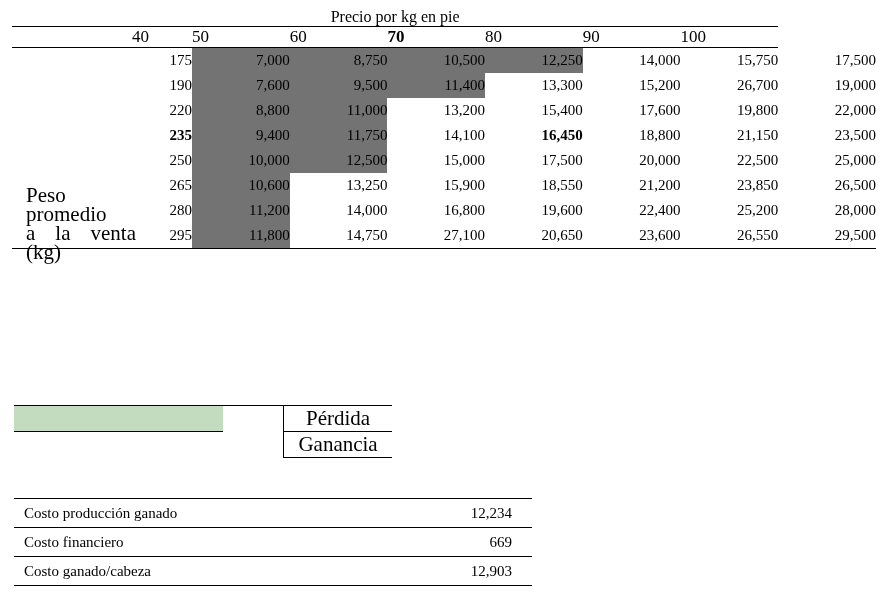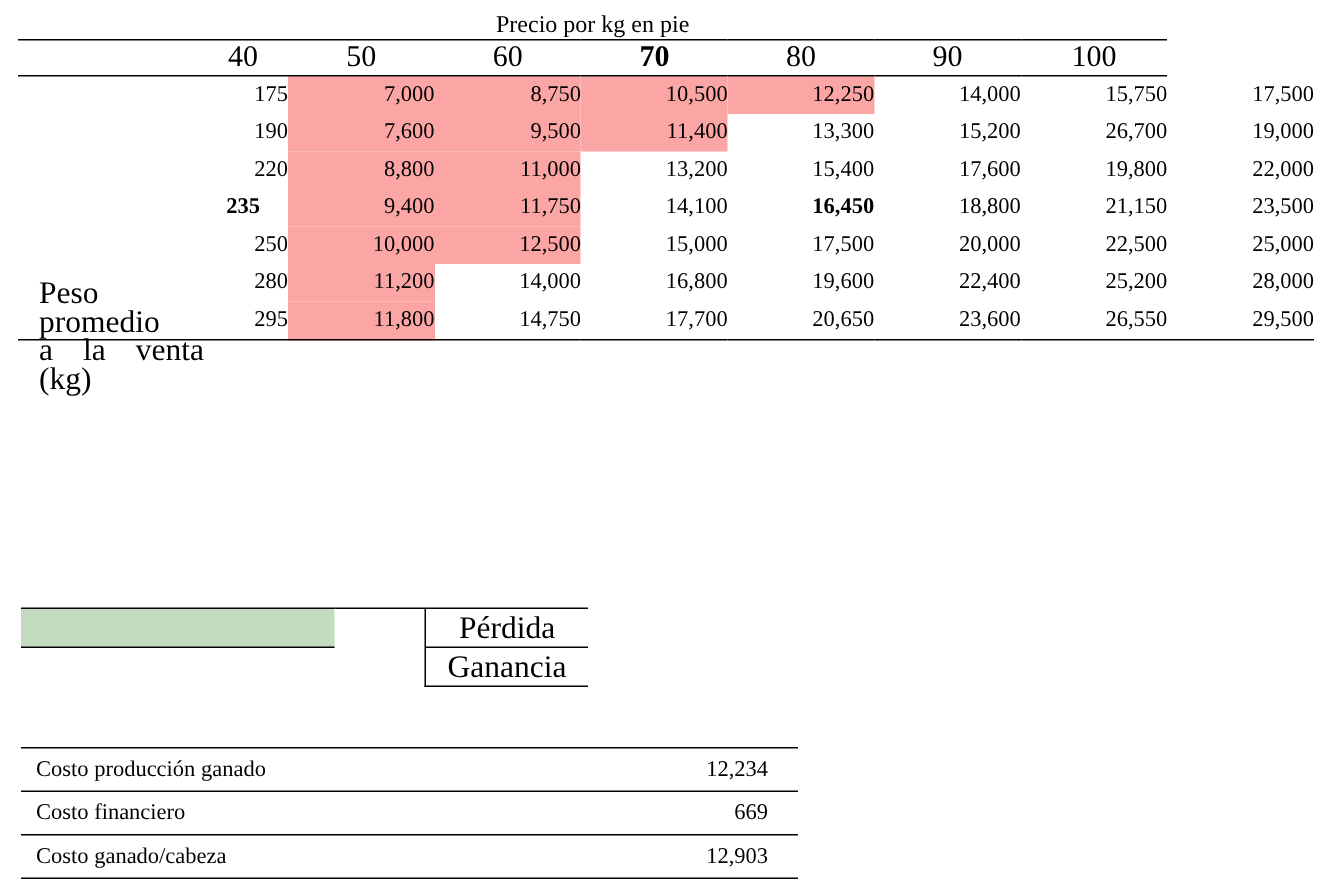--- a/index.html
+++ b/index.html
@@ -45,10 +45,10 @@
     border-bottom: 1.5px solid #000;
   }
   .colhdr-row td {
-    text-align: center;
+    text-align: left;
     padding: 6px 0 7px 0;
     border-bottom: 1.5px solid #000;
-    font-size: 20px;
+    font-size: 17px;
   }
   .colhdr-row td.rowlblcell { border-bottom: 1.5px solid #000; }
   .colhdr-row td.hl { font-weight: bold; }

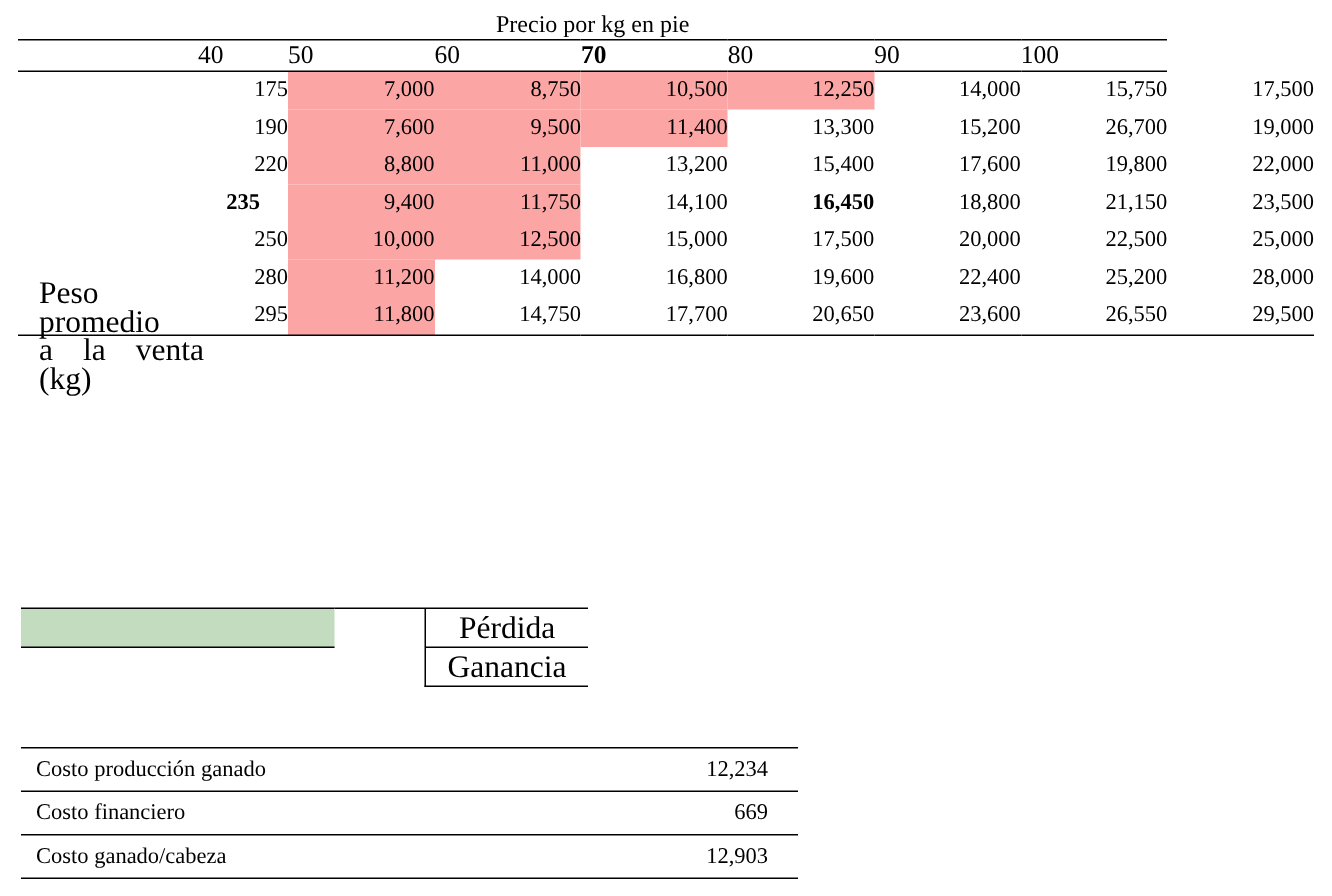--- a/index.html
+++ b/index.html
@@ -68,7 +68,7 @@
   }
   td.val.hl { font-weight: bold; }
   td.loss {
-    background: #fca5a5;
+    background: #737373;
   }
   tr.data-row td { height: 25px; }
   tr.last-data td {

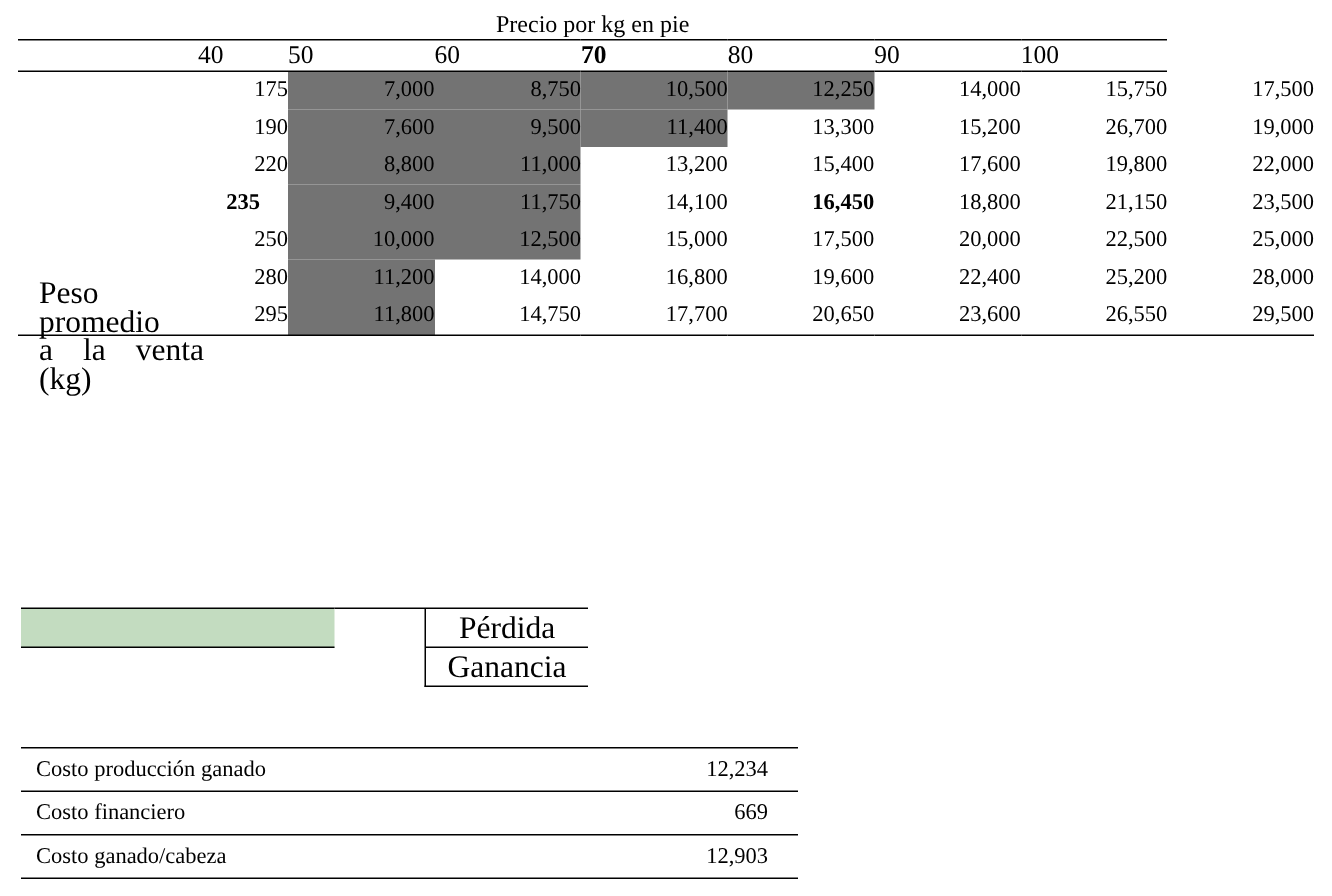--- a/index.html
+++ b/index.html
@@ -61,7 +61,7 @@
     text-align: right;
     padding-right: 14px;
   }
-  td.rowhdr.hl { font-weight: bold; text-align: center; }
+  td.rowhdr.hl { font-weight: bold; }
   td.val {
     text-align: right;
     padding: 4px 26px 4px 0;

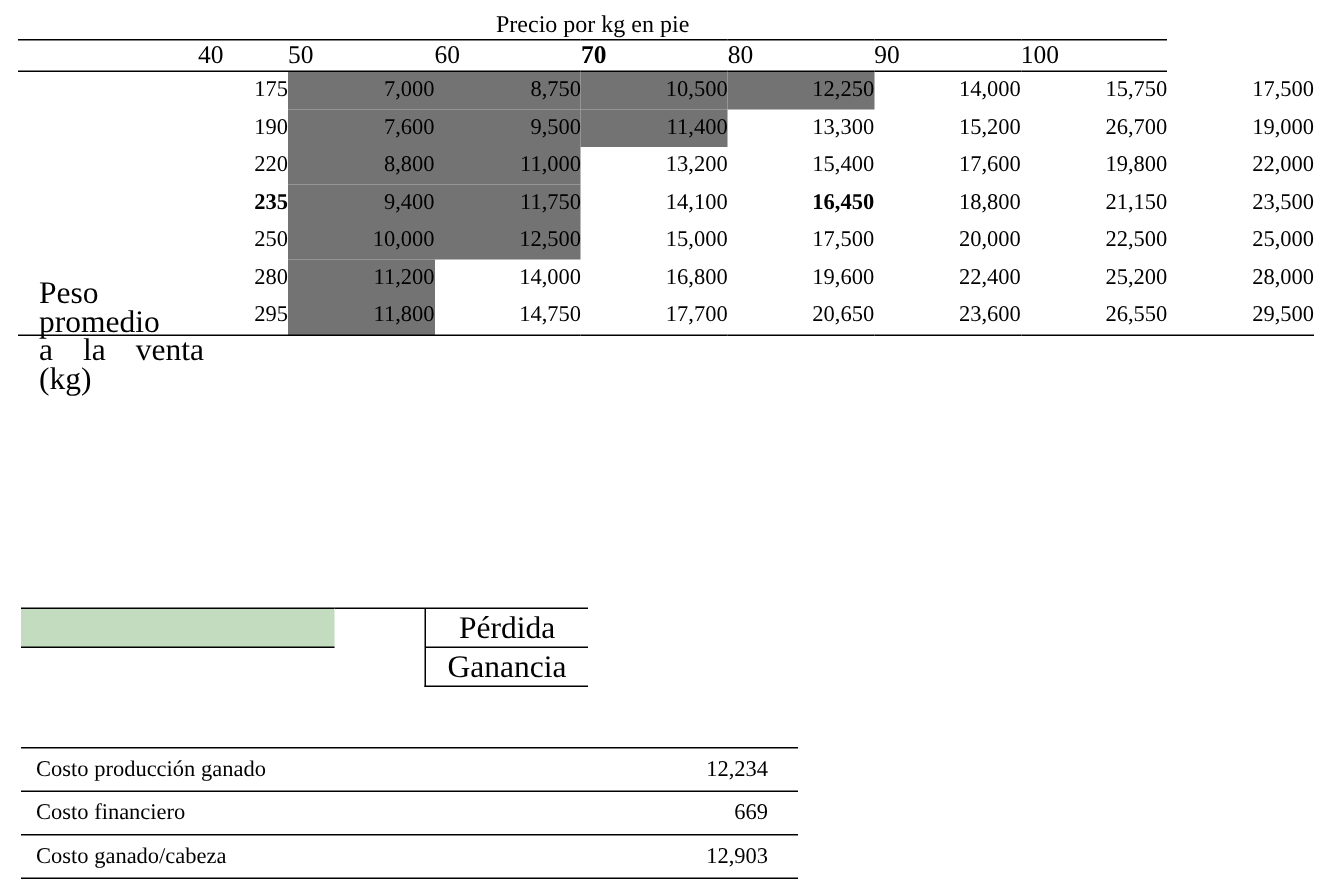--- a/index.html
+++ b/index.html
@@ -241,6 +241,17 @@
           </tr>
           <tr class="data-row">
             <td class="rowlblcell"></td>
+            <td class="rowhdr">265</td>
+            <td class="val loss">10,600</td>
+            <td class="val">13,250</td>
+            <td class="val">15,900</td>
+            <td class="val">18,550</td>
+            <td class="val">21,200</td>
+            <td class="val">23,850</td>
+            <td class="val">26,500</td>
+          </tr>
+          <tr class="data-row">
+            <td class="rowlblcell"></td>
             <td class="rowhdr">280</td>
             <td class="val loss">11,200</td>
             <td class="val">14,000</td>

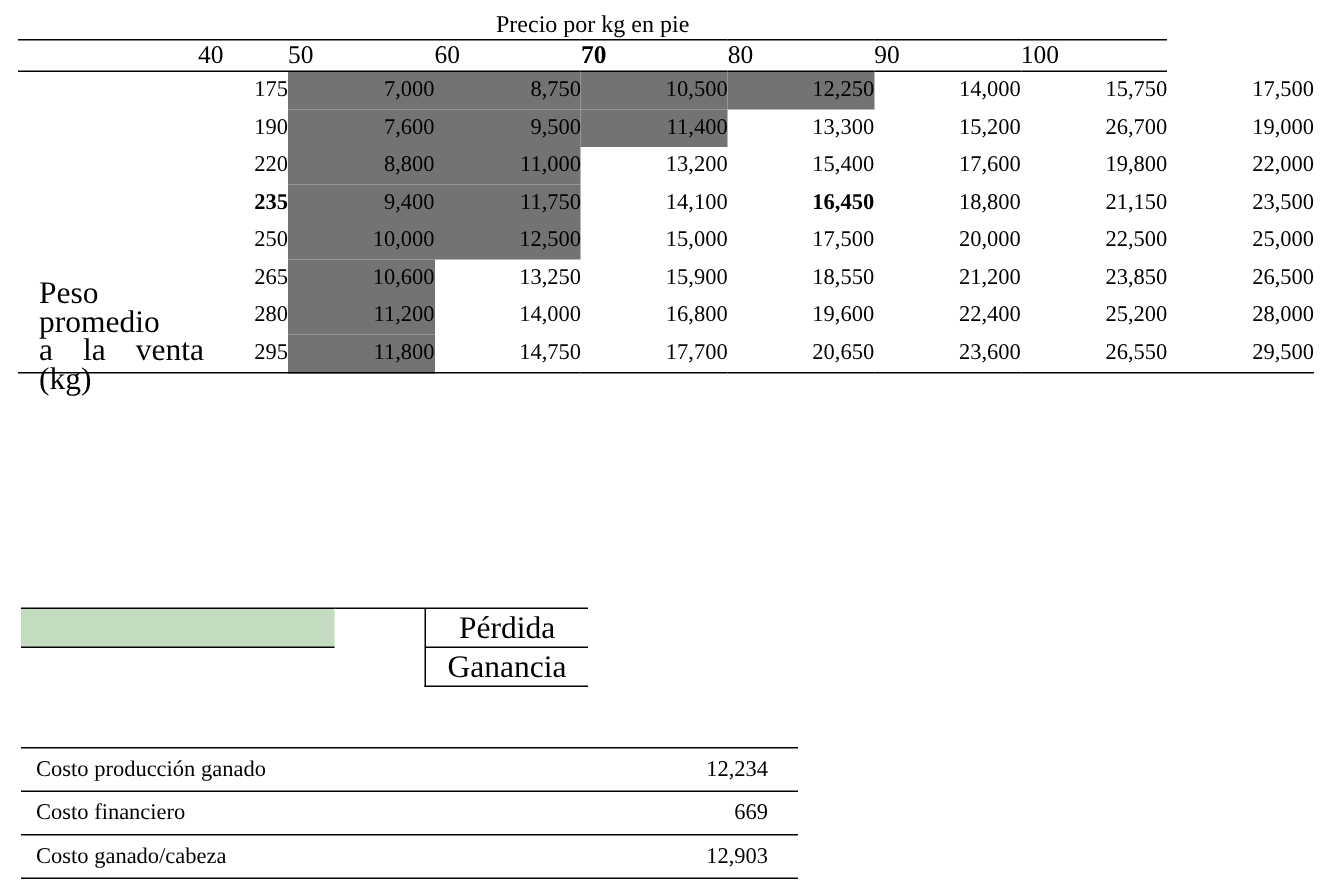--- a/index.html
+++ b/index.html
@@ -266,7 +266,7 @@
             <td class="rowhdr">295</td>
             <td class="val loss">11,800</td>
             <td class="val">14,750</td>
-            <td class="val">17,700</td>
+            <td class="val">27,100</td>
             <td class="val">20,650</td>
             <td class="val">23,600</td>
             <td class="val">26,550</td>

